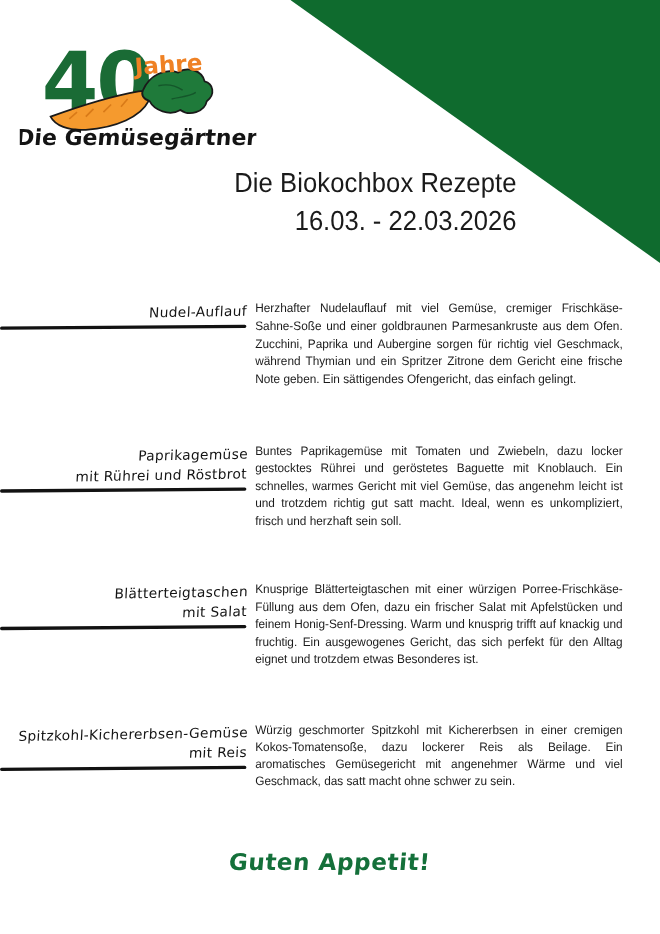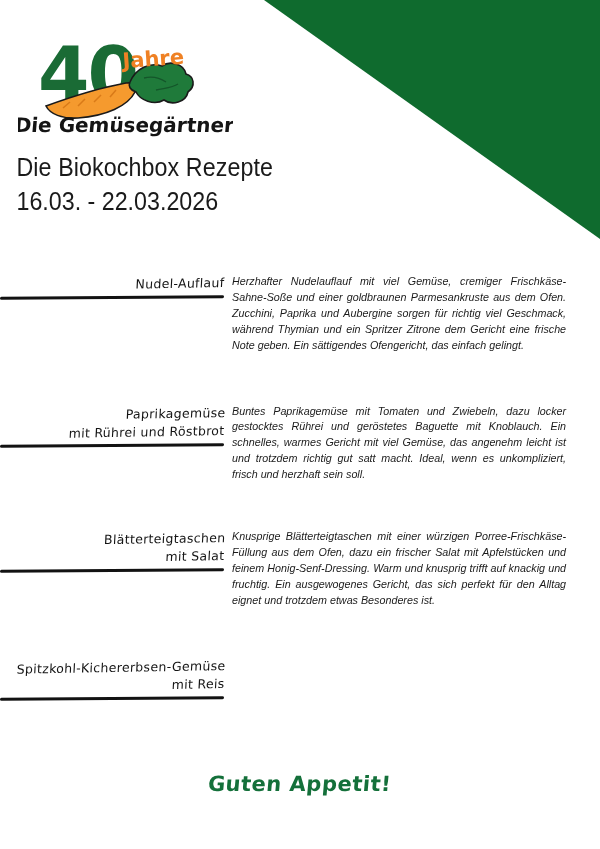--- a/index.html
+++ b/index.html
@@ -37,10 +37,10 @@
   
   .title-block {
     position: absolute;
-    left: 0;
+    left: 16px;
     top: 152px;
     width: 470px;
-    text-align: left;
+    text-align: right;
   }
   .doc-title {
     font-family: "Liberation Sans Narrow", "Liberation Sans", sans-serif;

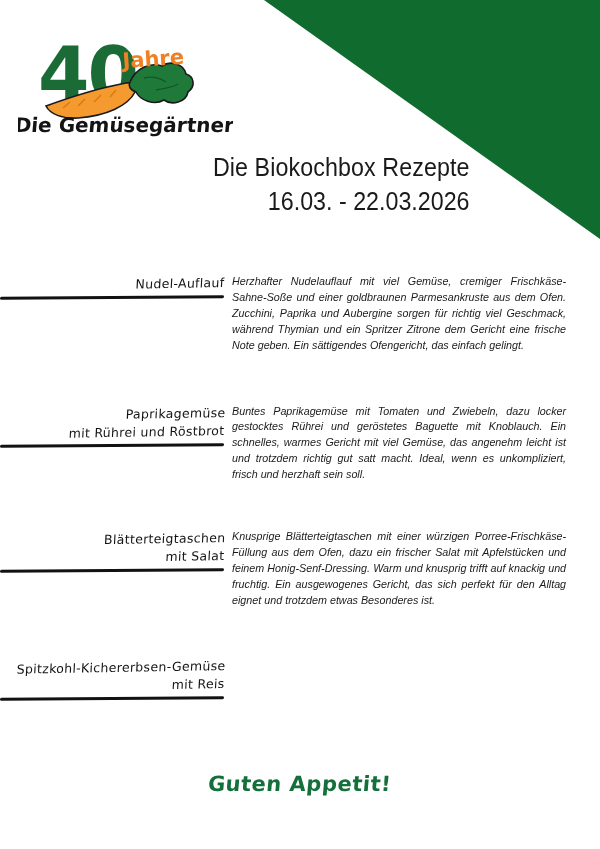--- a/index.html
+++ b/index.html
@@ -104,7 +104,6 @@
     flex: 1 1 auto;
     box-sizing: border-box;
     padding-right: 20px;
-    font-style: italic;
   }
   .recipe-desc {
     font-family: "Liberation Sans Narrow", "Liberation Sans", sans-serif;

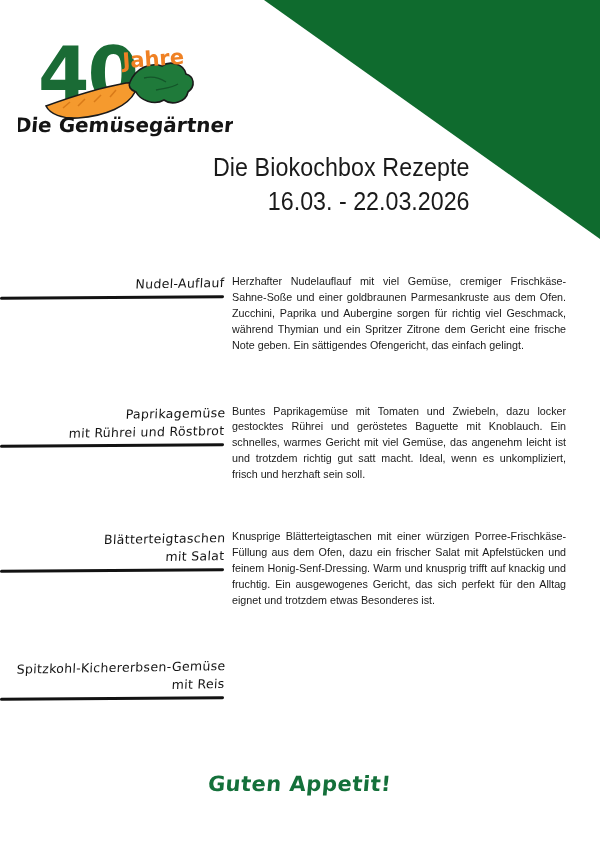--- a/index.html
+++ b/index.html
@@ -217,6 +217,9 @@
 mit Reis</div>
       <span class="recipe-underline"></span>
     </div>
+    <div class="recipe-desc-cell">
+      <p class="recipe-desc">Würzig geschmorter Spitzkohl mit Kichererbsen in einer cremigen Kokos-Tomatensoße, dazu lockerer Reis als Beilage. Ein aromatisches Gemüsegericht mit angenehmer Wärme und viel Geschmack, das satt macht ohne schwer zu sein.</p>
+    </div>
   </div>
 
 </div>

